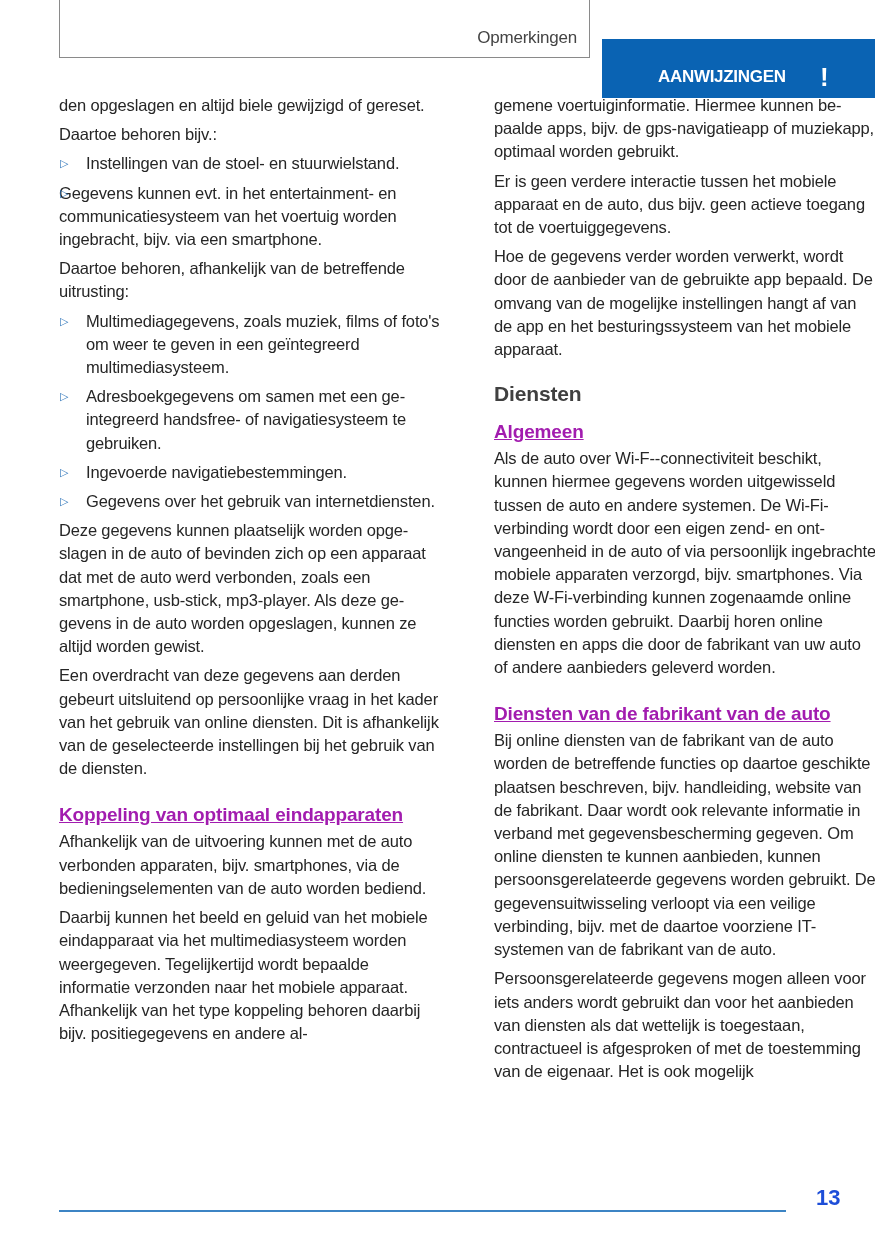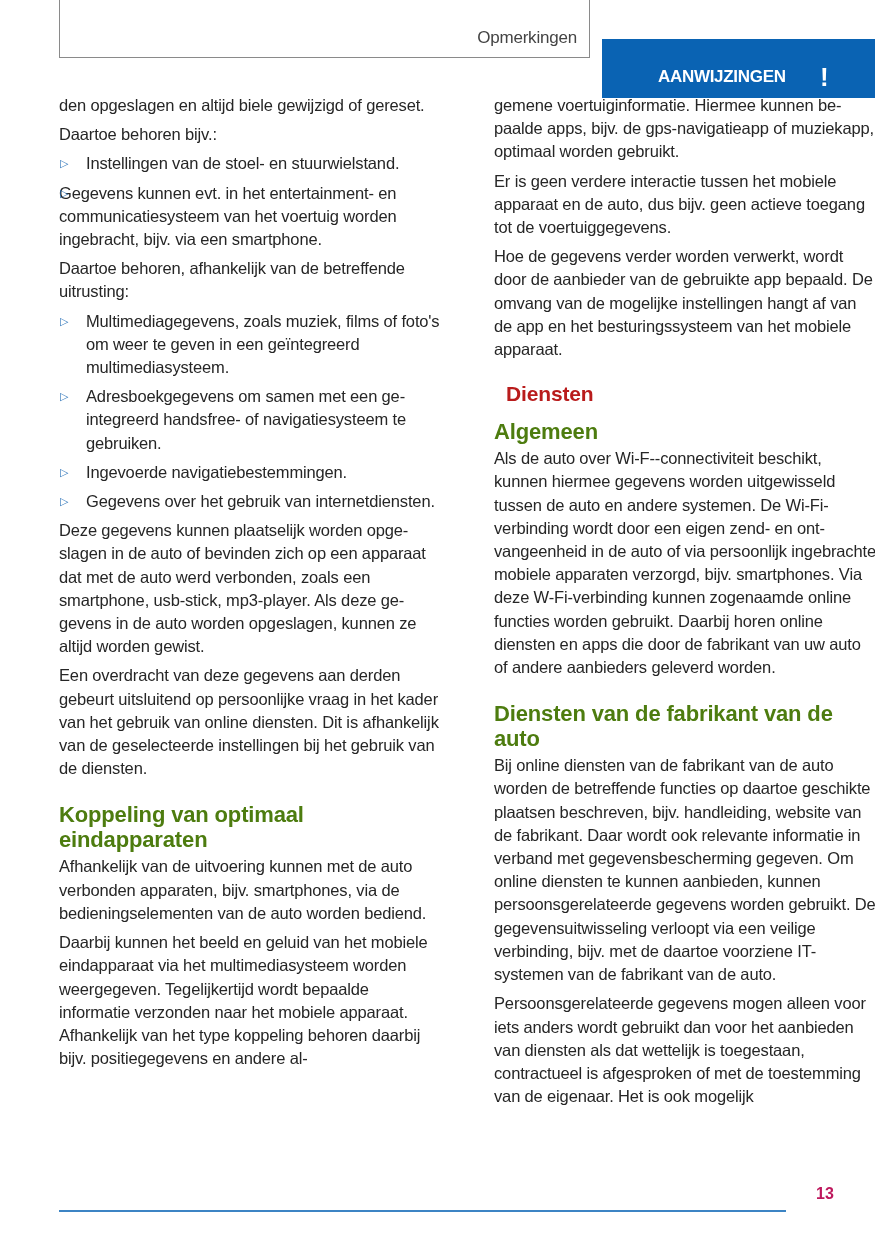--- a/index.html
+++ b/index.html
@@ -44,8 +44,8 @@
     color: #2a72b8; font-size: 11px;
   }
   h2.chap {
-    margin: 20px 0 12px 12px; font-size: 21px; font-weight: bold;
-    color: #b91c1c; line-height: 26px;
+    margin: 20px 0 12px 0; font-size: 21px; font-weight: bold;
+    color: #404040; line-height: 26px;
   }
   h3.sub {
     margin: 0 0 3px 0; font-size: 22px; font-weight: bold;

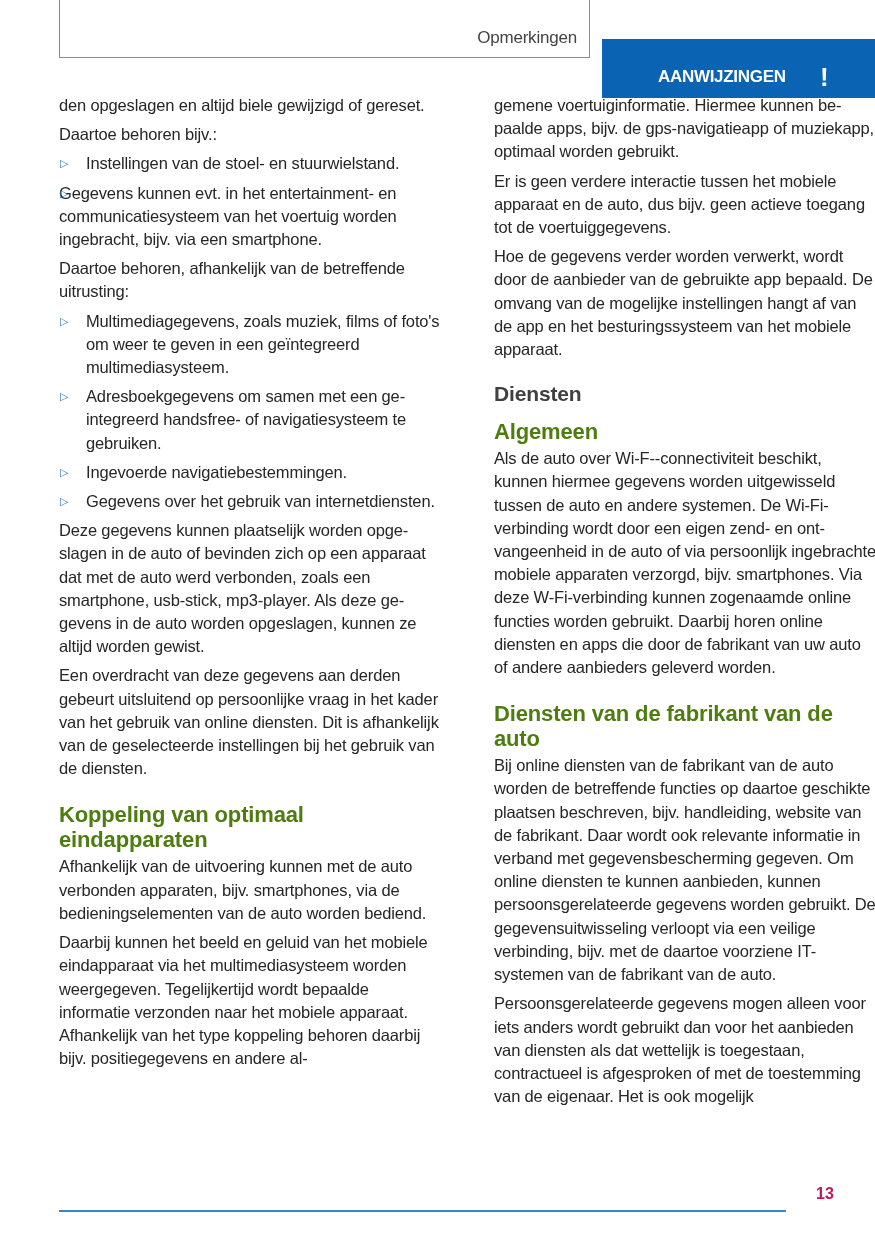--- a/index.html
+++ b/index.html
@@ -48,8 +48,8 @@
     color: #404040; line-height: 26px;
   }
   h3.sub {
-    margin: 0 0 3px 0; font-size: 22px; font-weight: bold;
-    color: #4d7c0f; line-height: 25px;
+    margin: 0 0 3px 0; font-size: 19px; font-weight: bold;
+    color: #a21caf; line-height: 25px; text-decoration: underline;
   }
   .gap { height: 16px; }
 

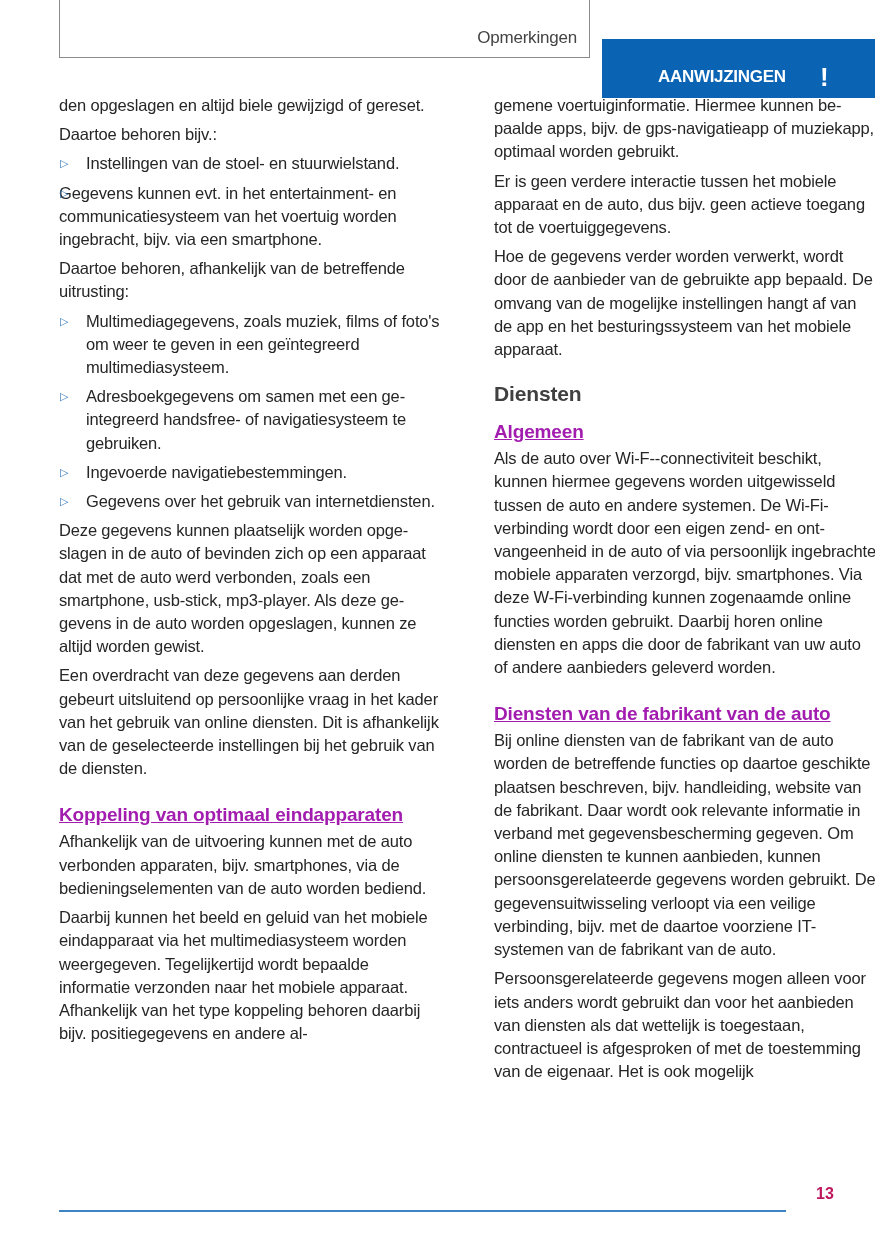--- a/index.html
+++ b/index.html
@@ -59,7 +59,7 @@
   }
   .page-num {
     position: absolute; left: 816px; top: 1185px;
-    font-size: 16px; font-weight: bold; color: #be185d;
+    font-size: 22px; font-weight: bold; color: #1d4ed8;
   }
 </style>
 </head>

